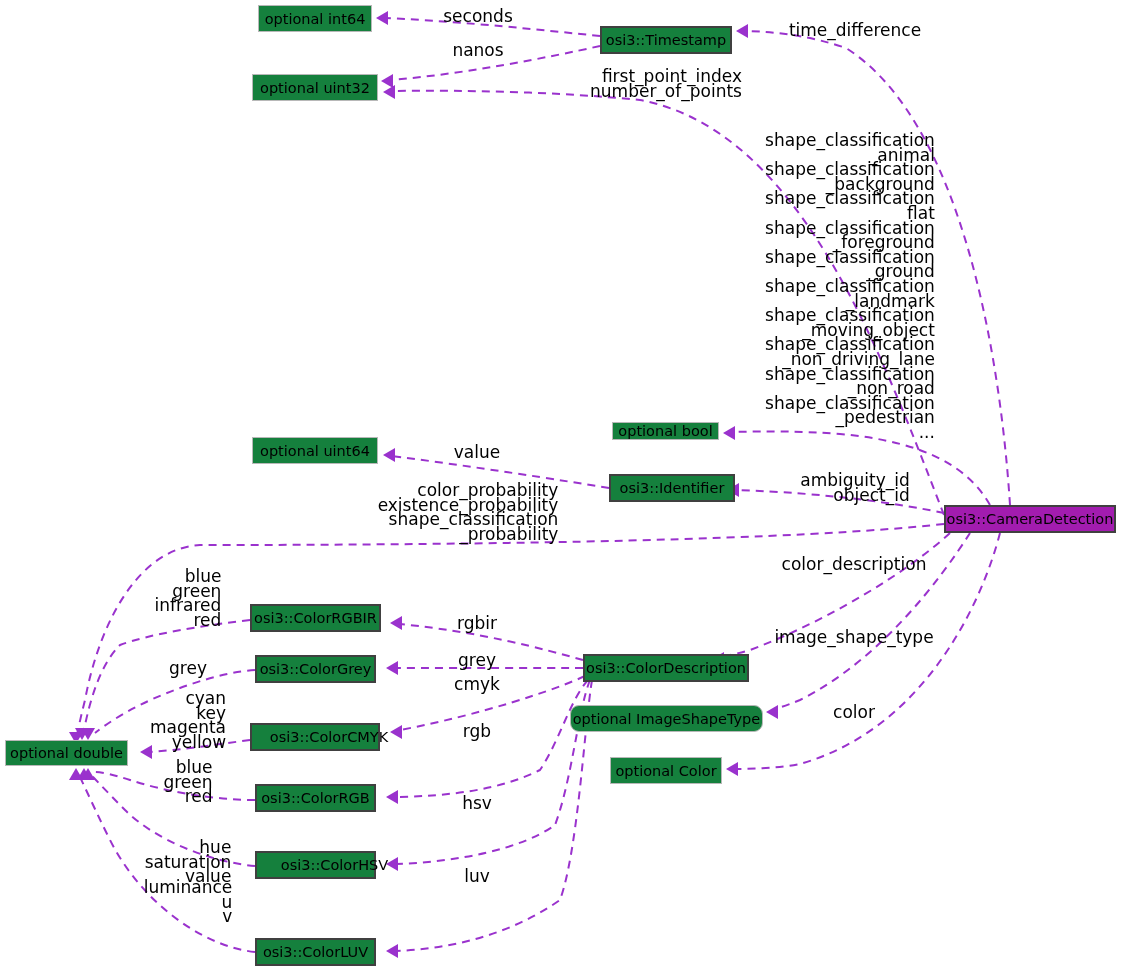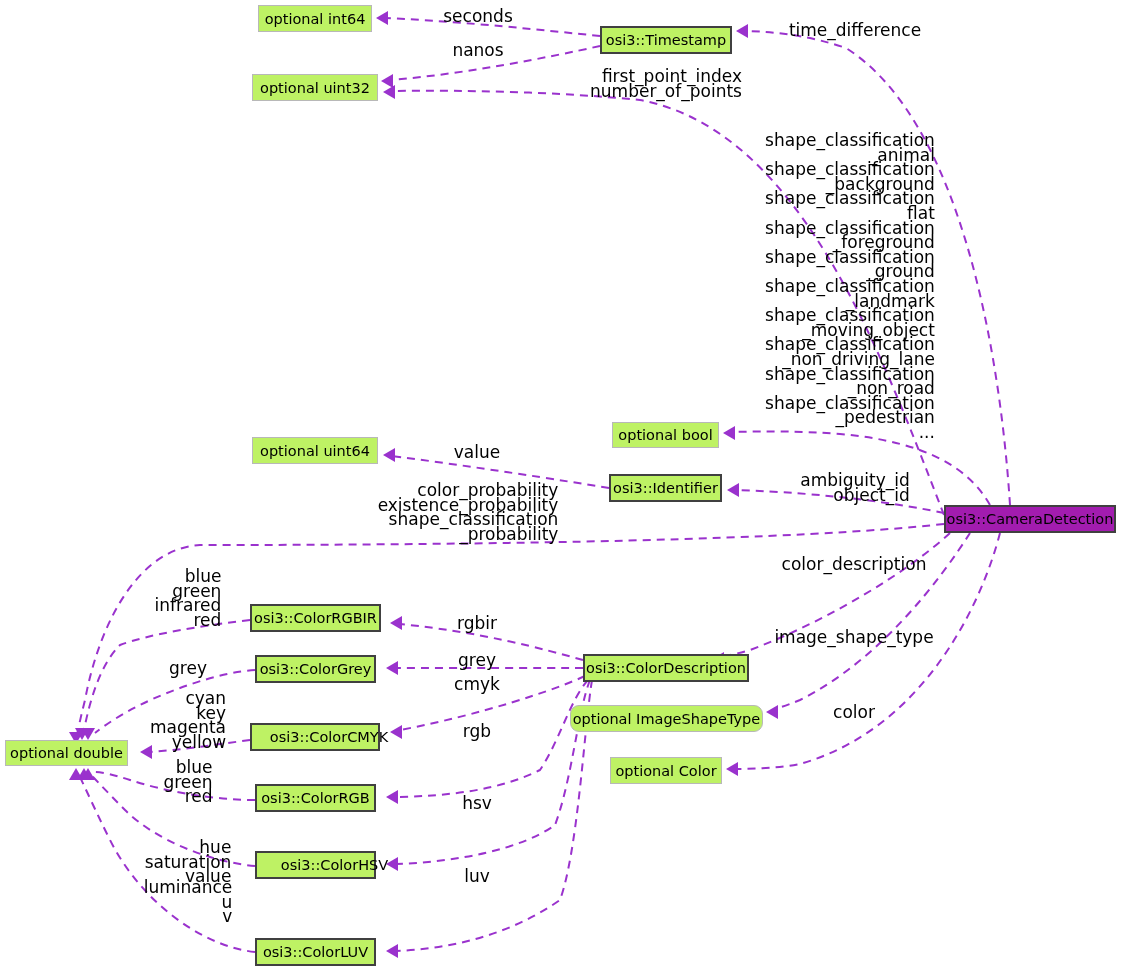--- a/index.html
+++ b/index.html
@@ -35,7 +35,7 @@
     font-size: 14.5px;
     color: #000000;
     white-space: nowrap;
-    background: #bef264;
+    background: #15803d;
   }
   .node.solid {
     border: 1px solid #b8b8b8;

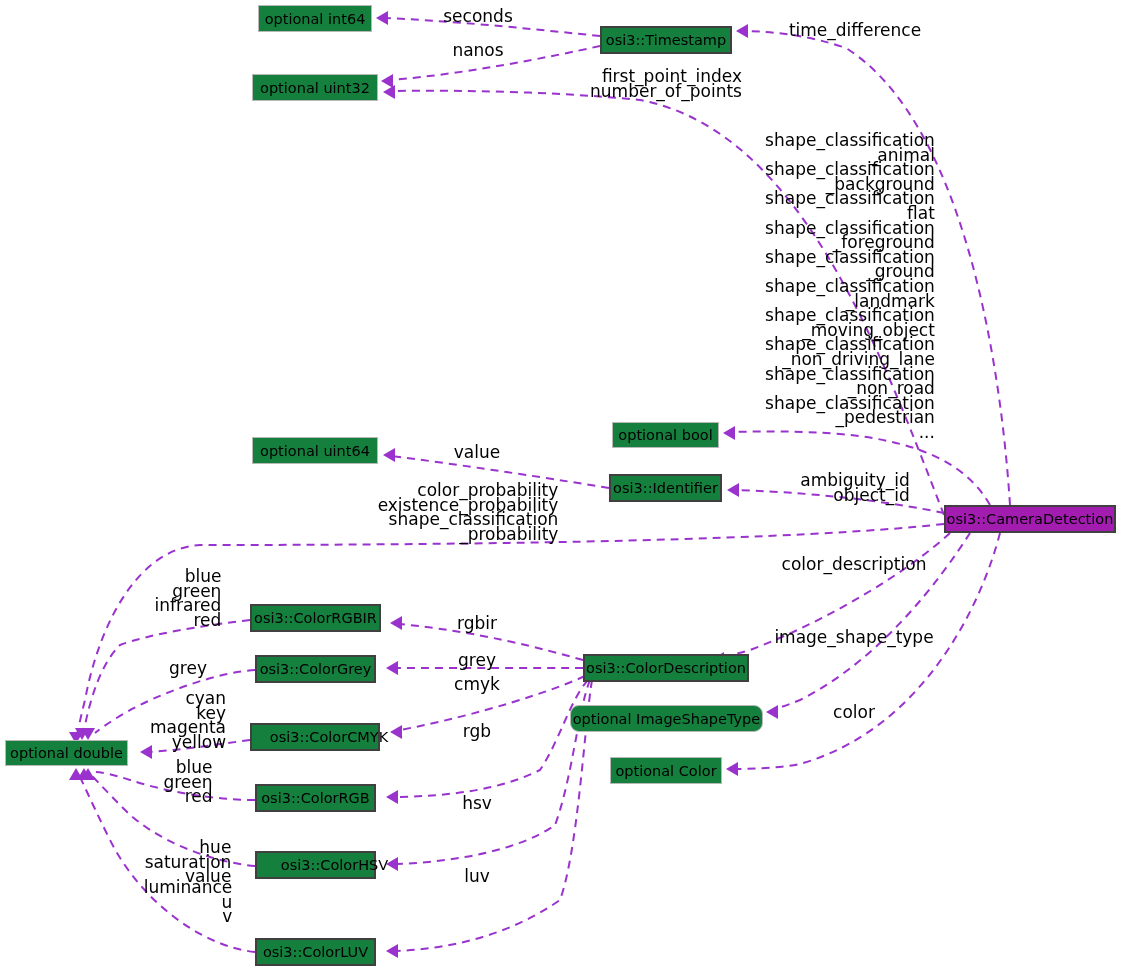--- a/index.html
+++ b/index.html
@@ -123,7 +123,7 @@
       <div class="node strong" style="left: 600px; top: 26px; width: 132px; height: 28px;">
         <span>osi3::Timestamp</span>
       </div>
-      <div class="node solid" style="left: 612px; top: 422px; width: 107px; height: 26px;">
+      <div class="node solid" style="left: 612px; top: 422px; width: 107px; height: 18px;">
         <span>optional bool</span>
       </div>
       <div class="node solid" style="left: 252px; top: 437px; width: 126px; height: 27px;">

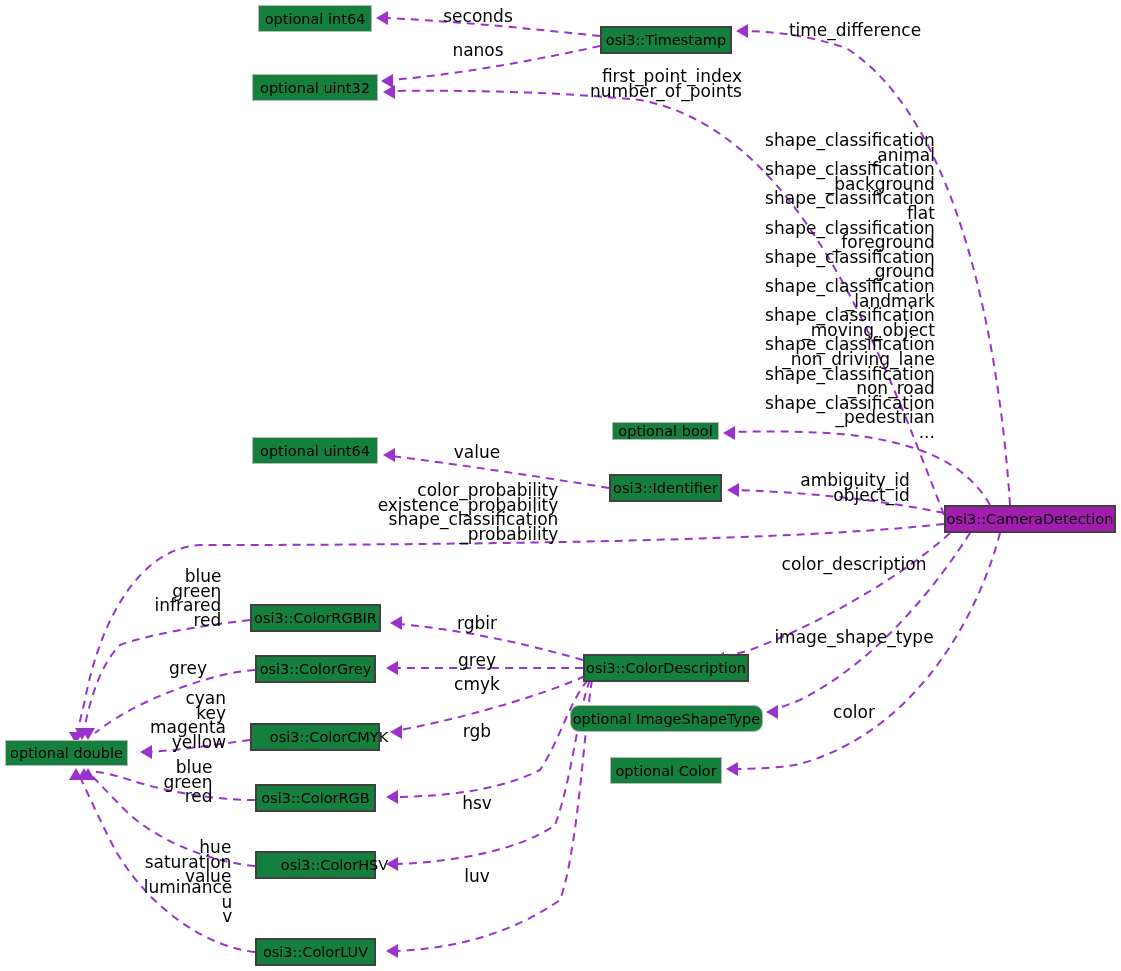--- a/index.html
+++ b/index.html
@@ -129,7 +129,7 @@
       <div class="node solid" style="left: 252px; top: 437px; width: 126px; height: 27px;">
         <span>optional uint64</span>
       </div>
-      <div class="node strong" style="left: 609px; top: 474px; width: 113px; height: 28px;">
+      <div class="node strong" style="left: 609px; top: 474px; width: 126px; height: 28px;">
         <span>osi3::Identifier</span>
       </div>
       <div class="node current" style="left: 944px; top: 505px; width: 172px; height: 28px;">

